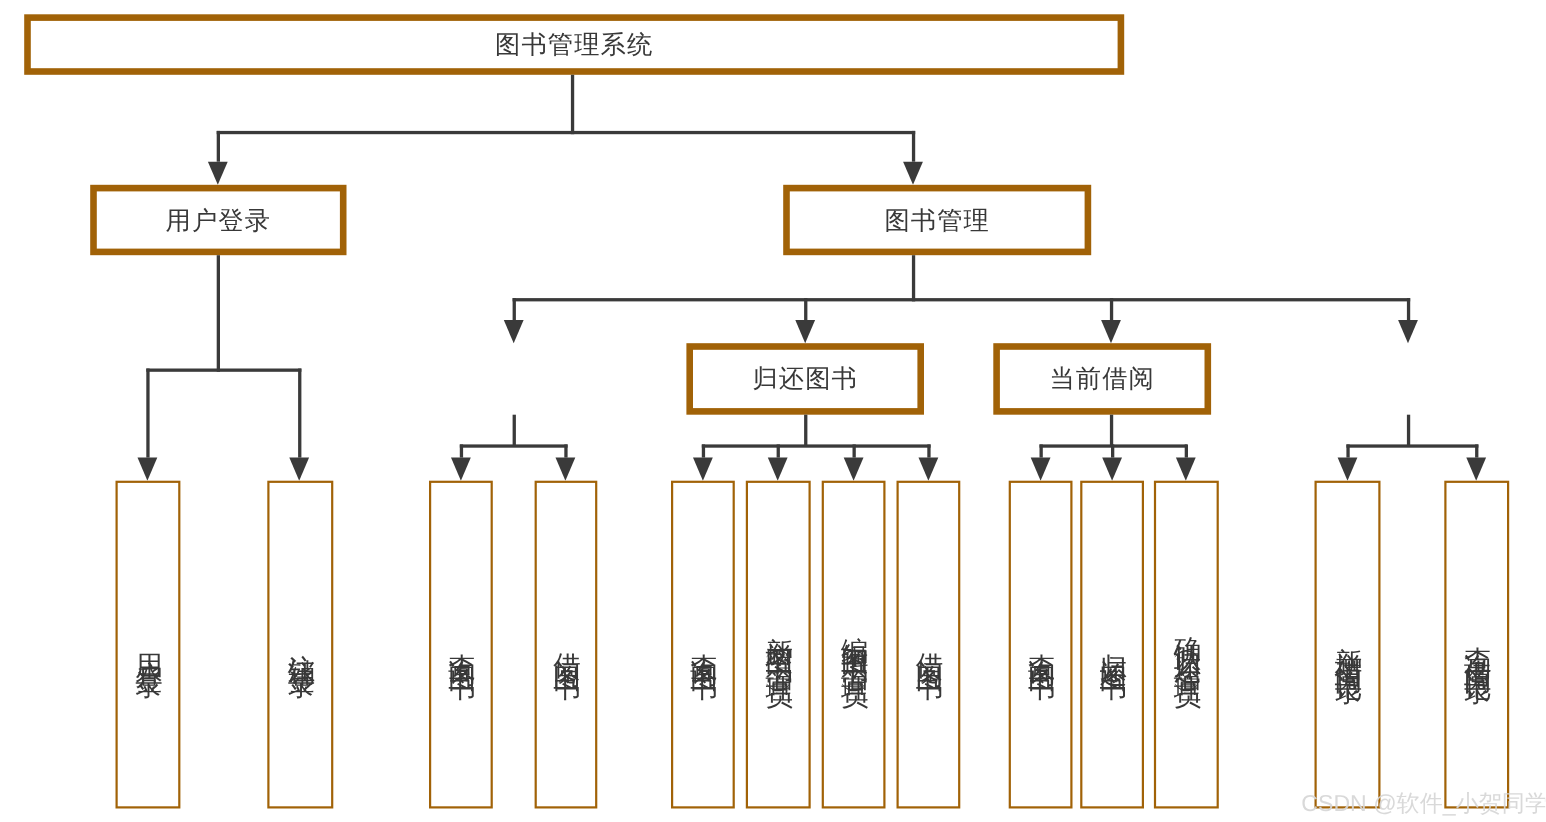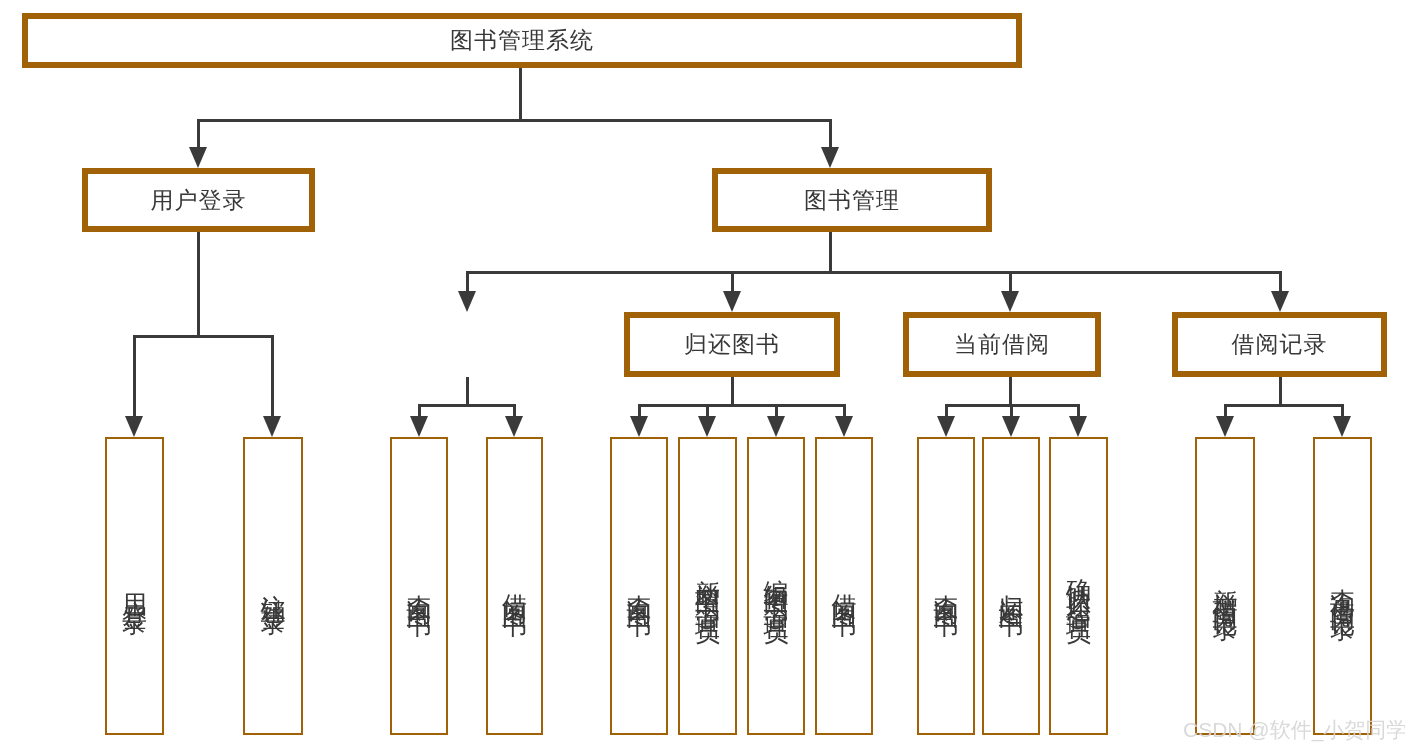--- a/index.html
+++ b/index.html
@@ -103,9 +103,6 @@
   <div class="box box-h" style="left:903px;top:312px;width:198px;height:65px">
     <span>当前借阅</span>
   </div>
-  <div class="box box-h" style="left:1172px;top:312px;width:215px;height:65px">
-    <span>借阅记录</span>
-  </div>
 
   <div class="vl" style="left:466px;top:377px;height:29px"></div>
   <div class="hl" style="left:418px;top:404px;width:98px"></div>

